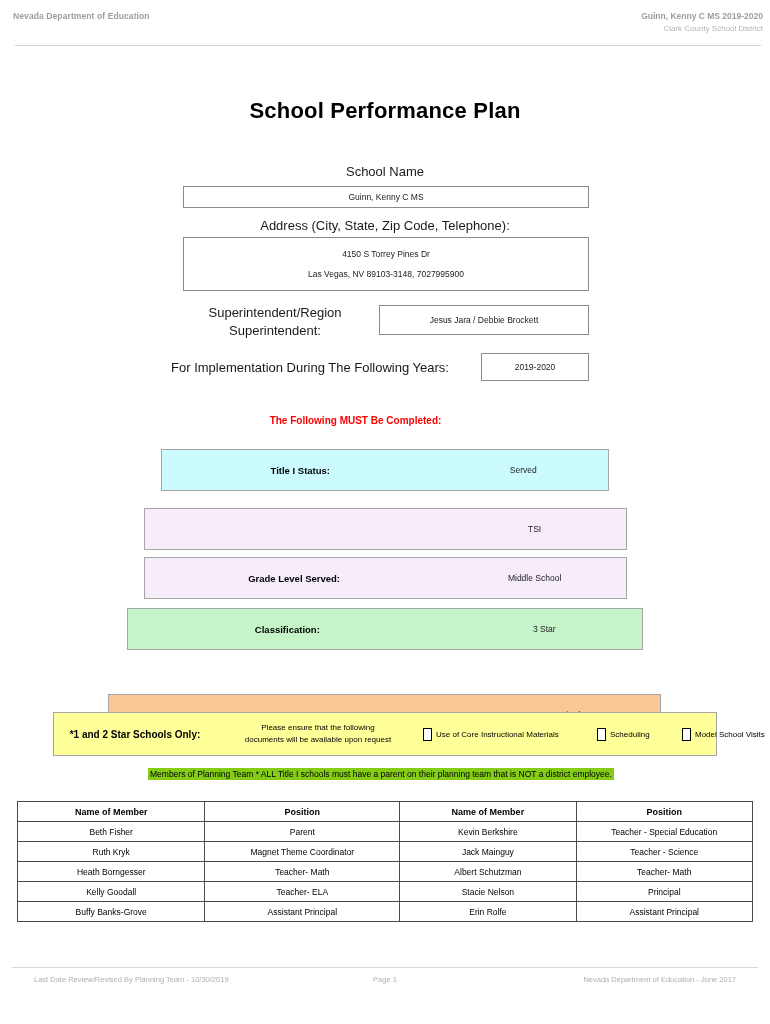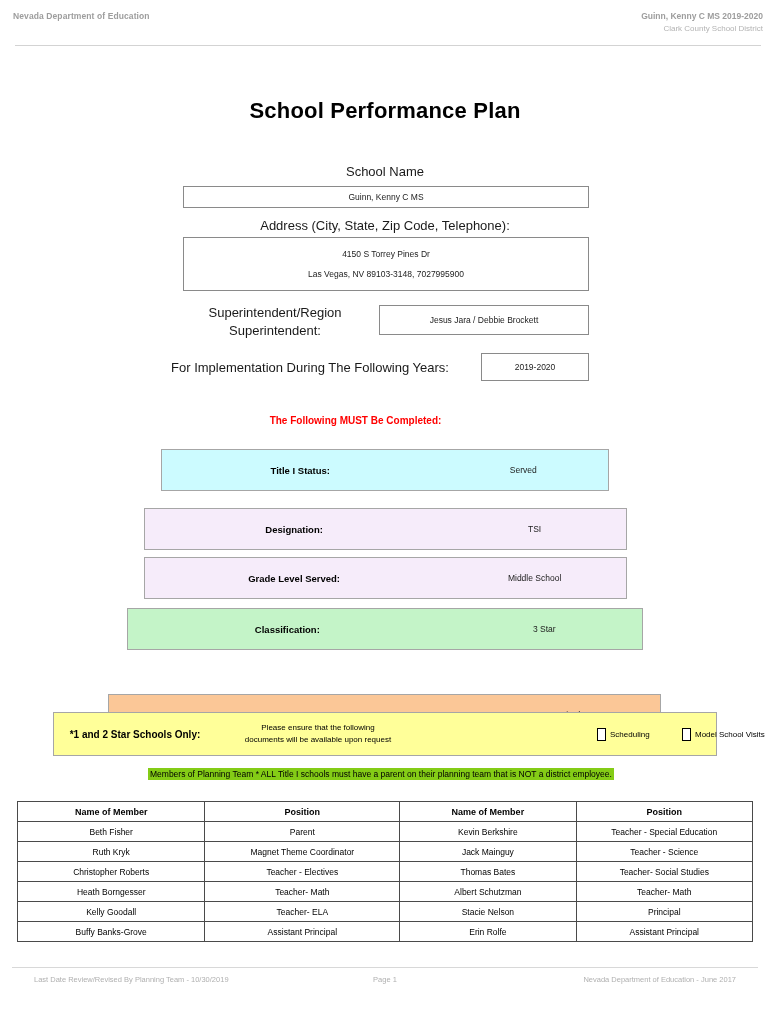--- a/index.html
+++ b/index.html
@@ -294,7 +294,6 @@
 </div>
 
 <div class="banner" id="banner-designation" style="background: rgb(246, 236, 250);">
-  <div class="b-label">Designation:</div>
   <div class="b-value">TSI</div>
 </div>
 

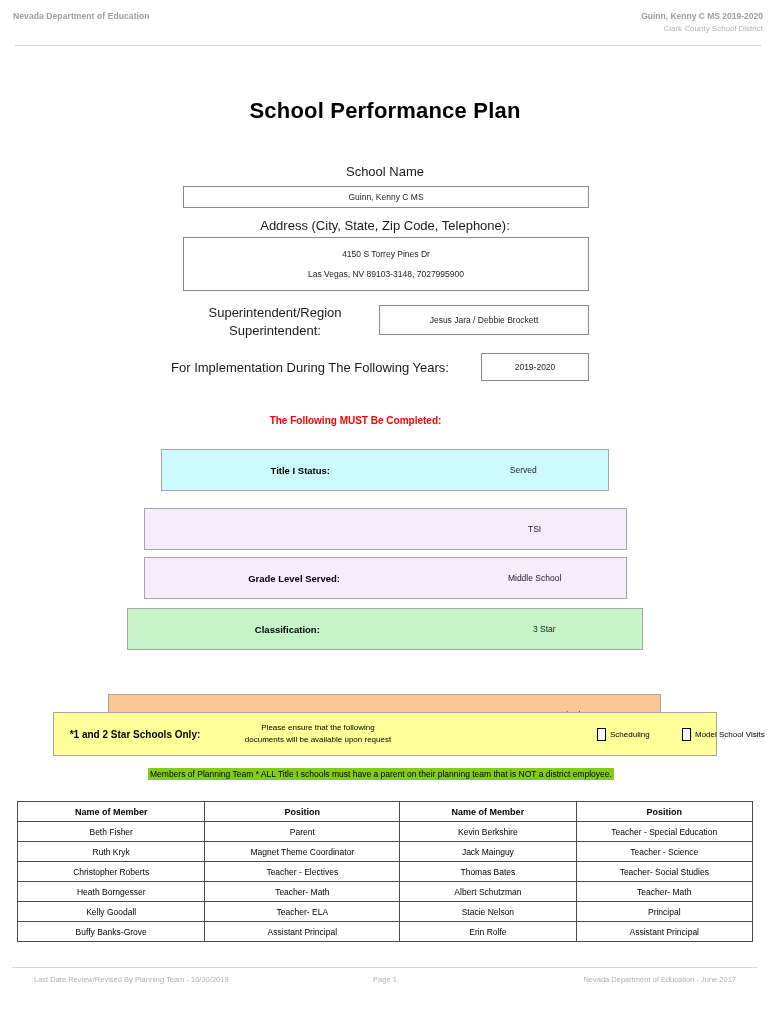--- a/index.html
+++ b/index.html
@@ -319,6 +319,10 @@
     <span>documents will be available upon request</span>
   </div>
 
+  <div class="cbox-group" id="cb-core">
+    <span class="cbox"></span>
+    <span class="cbox-label">Use of Core Instructional Materials</span>
+  </div>
 
   <div class="cbox-group" id="cb-sched">
     <span class="cbox"></span>

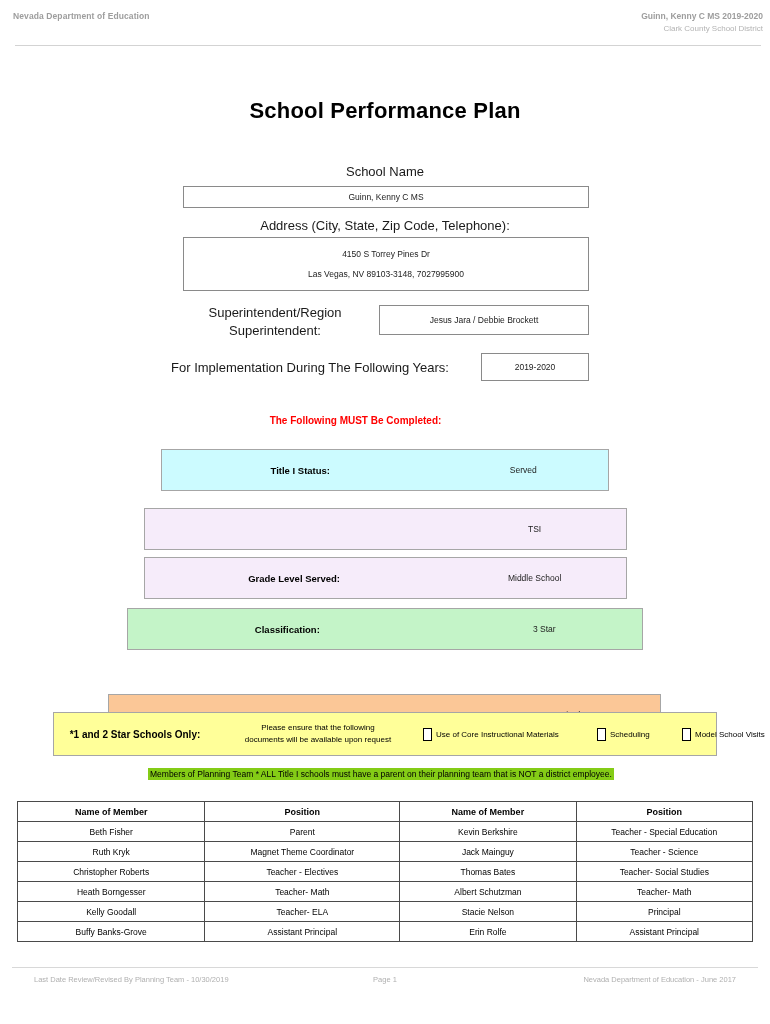--- a/index.html
+++ b/index.html
@@ -366,12 +366,6 @@
         <td>Teacher - Science</td>
       </tr>
       <tr>
-        <td>Christopher Roberts</td>
-        <td>Teacher - Electives</td>
-        <td>Thomas Bates</td>
-        <td>Teacher- Social Studies</td>
-      </tr>
-      <tr>
         <td>Heath Borngesser</td>
         <td>Teacher- Math</td>
         <td>Albert Schutzman</td>

